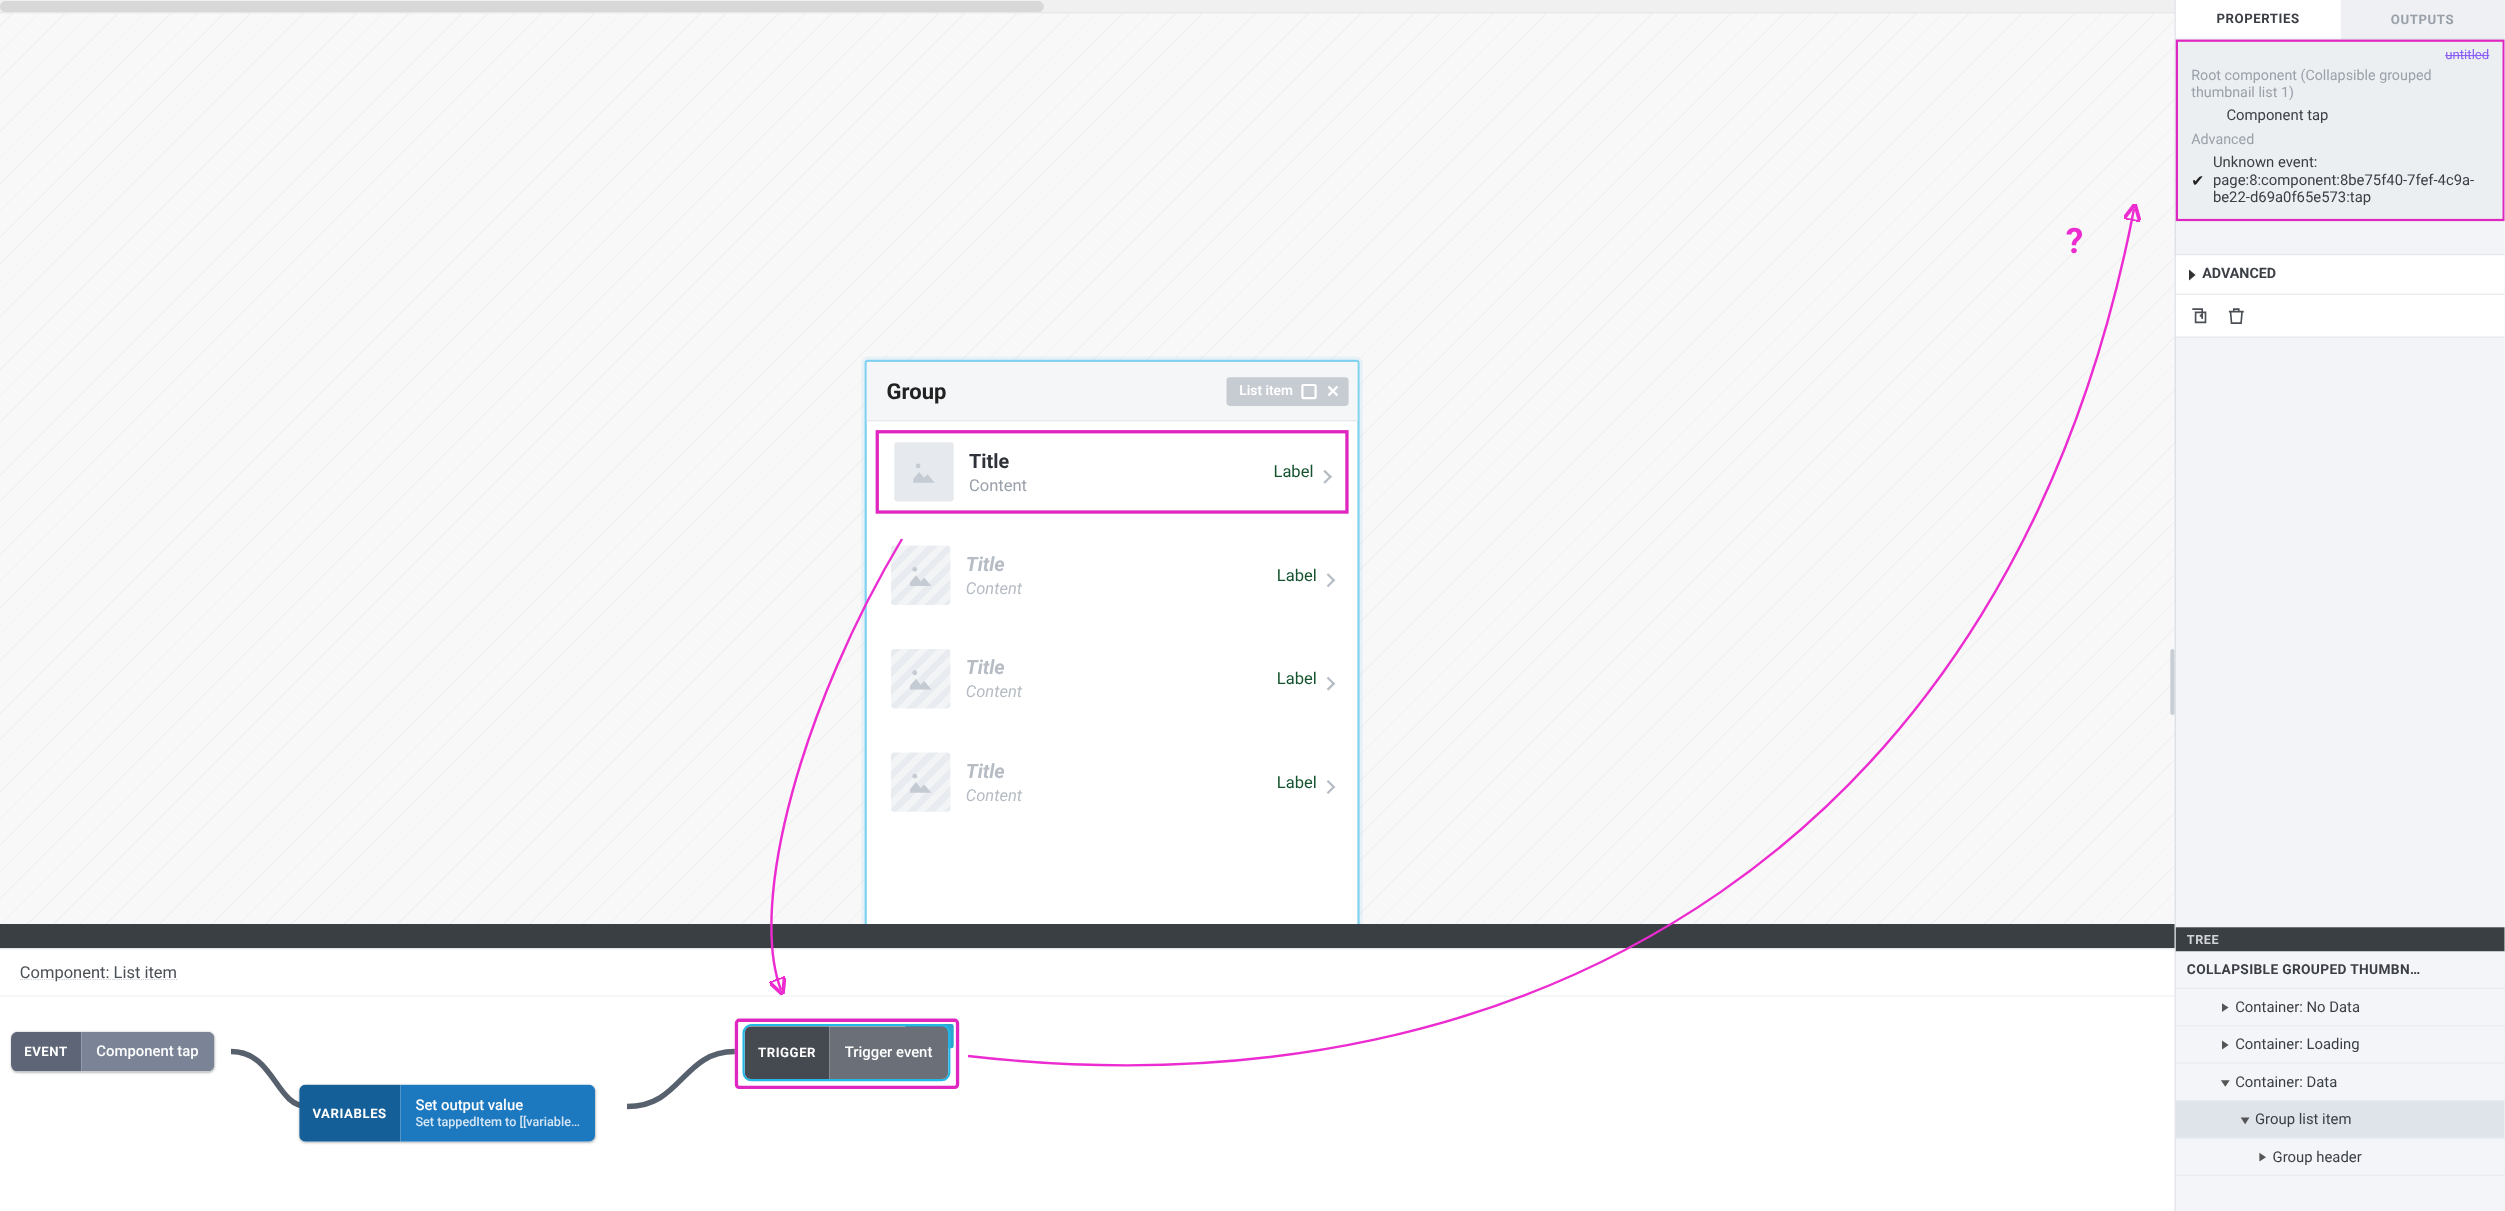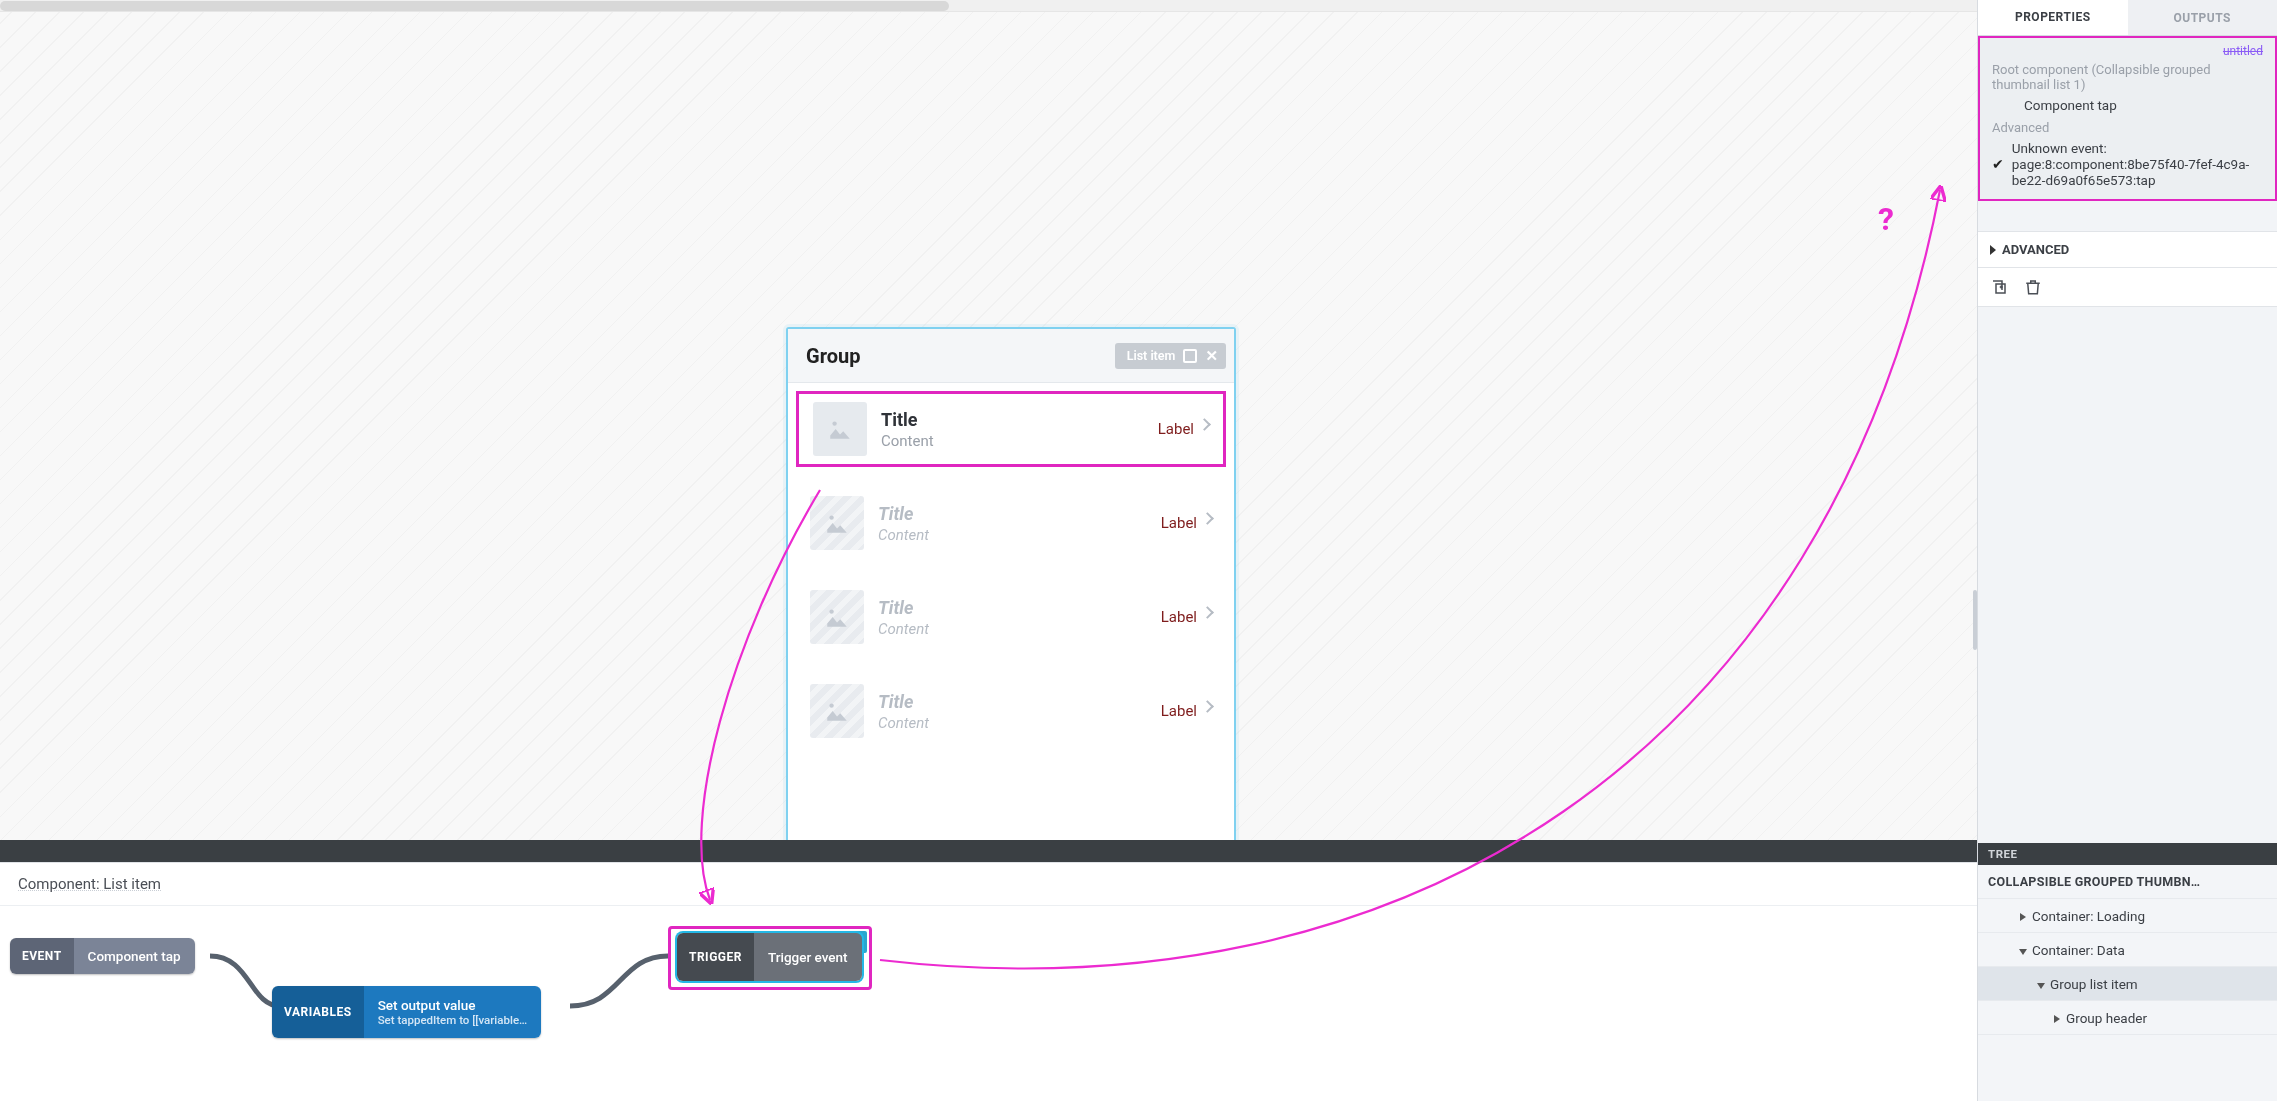--- a/index.html
+++ b/index.html
@@ -54,7 +54,7 @@
   .row .thumb svg { width: 26px; height: 22px; fill: #c5cbd3; }
   .row .txt .t { font-size: 18px; font-weight: 700; color: #2f3238; }
   .row .txt .c { font-size: 15px; color: #9aa0a9; margin-top: 2px; }
-  .row .right { margin-left: auto; display: flex; align-items: flex-start; gap: 6px; color: #7f1d1d; font-size: 15px; }
+  .row .right { margin-left: auto; display: flex; align-items: flex-end; gap: 6px; color: #14532d; font-size: 15px; }
   .chev { width: 9px; height: 9px; border-right: 2px solid #b6bcc4; border-top: 2px solid #b6bcc4; transform: rotate(45deg); }
 
   .row.sel {

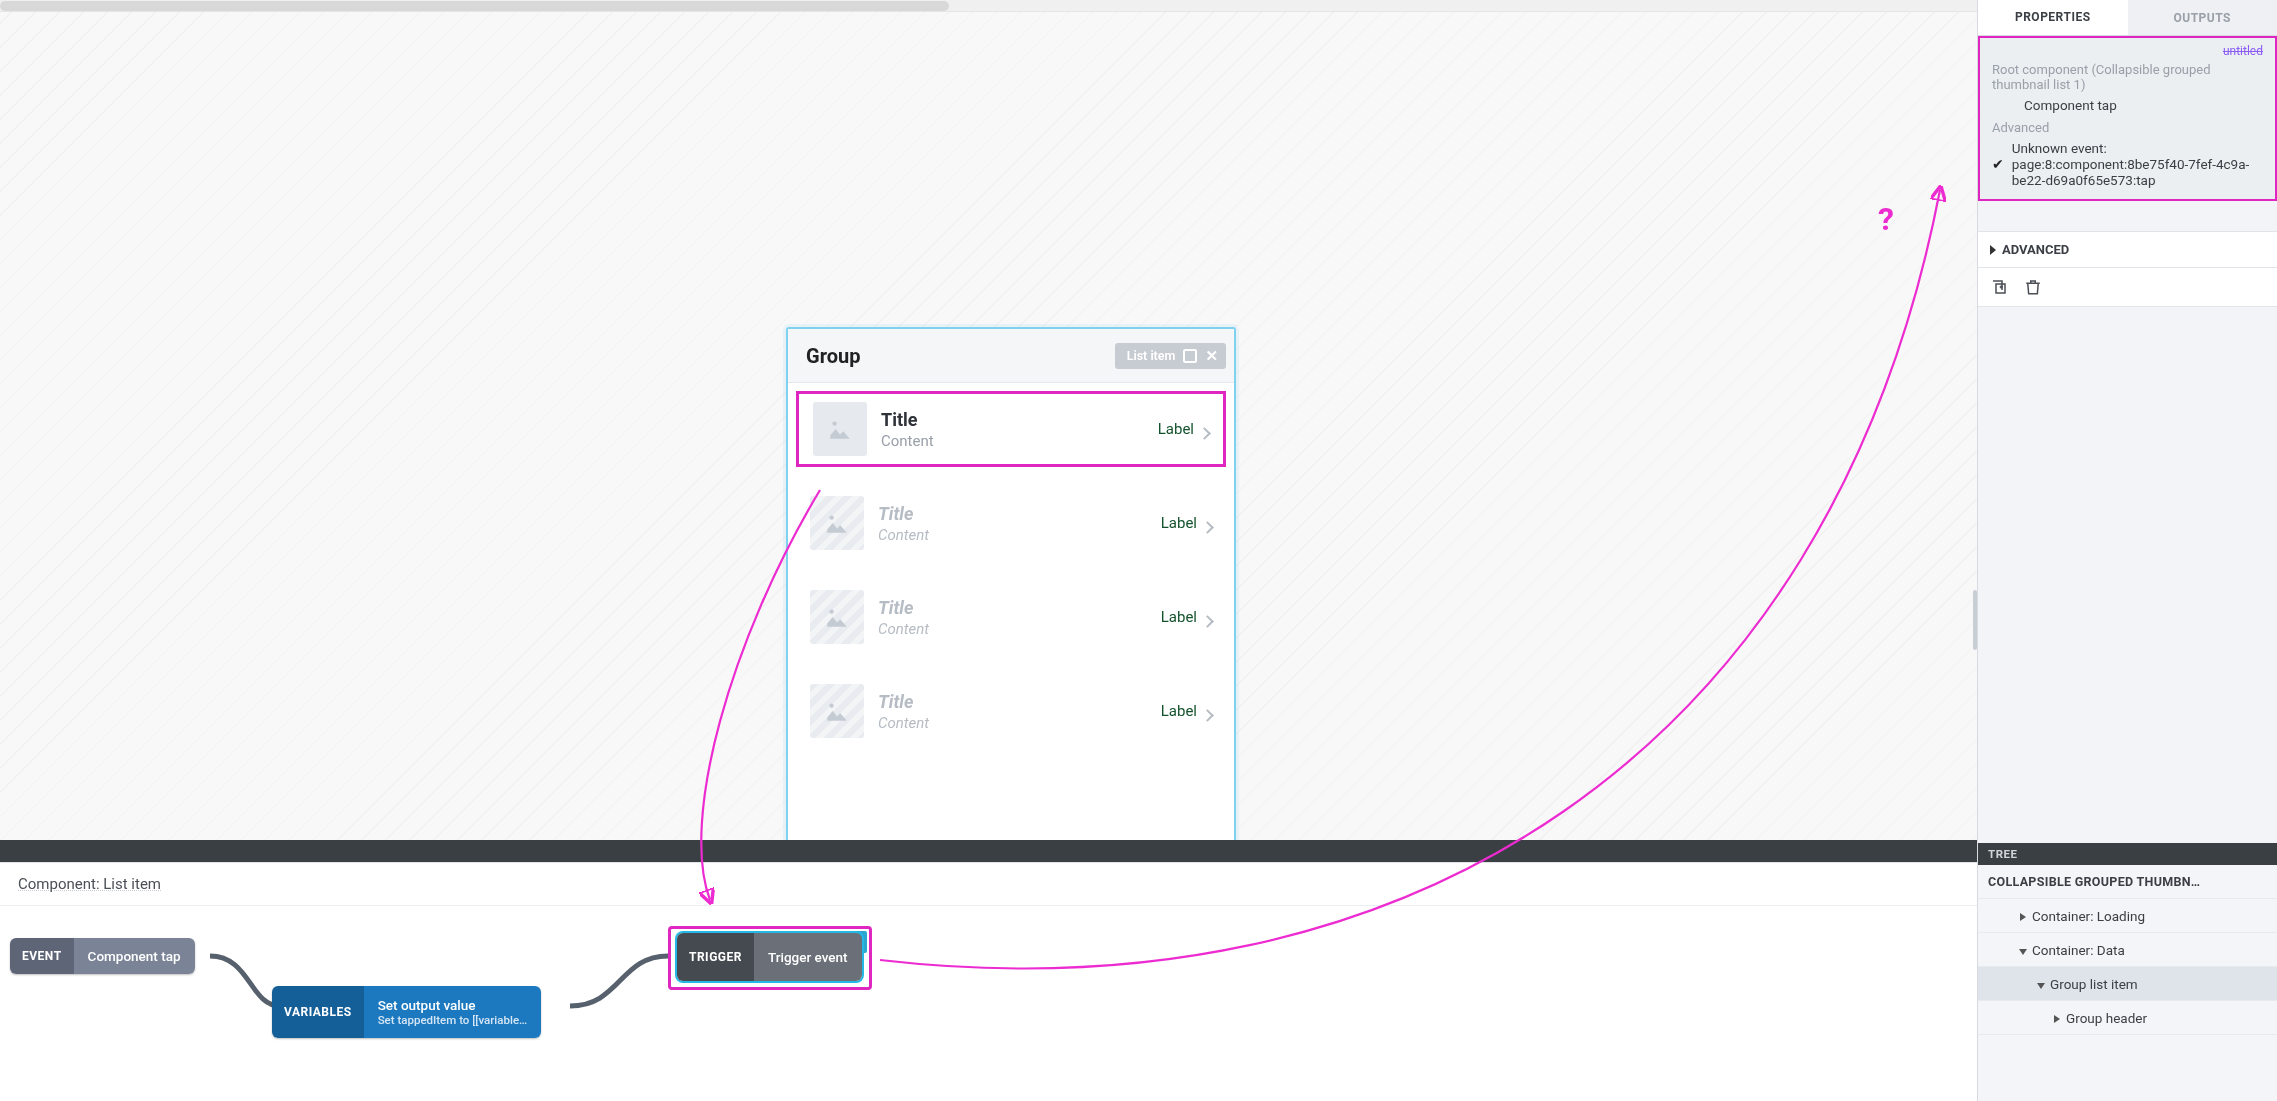--- a/index.html
+++ b/index.html
@@ -383,6 +383,10 @@
           </div>
         <div class="r d2">
             <span class="car closed"></span>
+            <span>Container: No Data</span>
+          </div>
+        <div class="r d2">
+            <span class="car closed"></span>
             <span>Container: Loading</span>
           </div>
         <div class="r d2">

